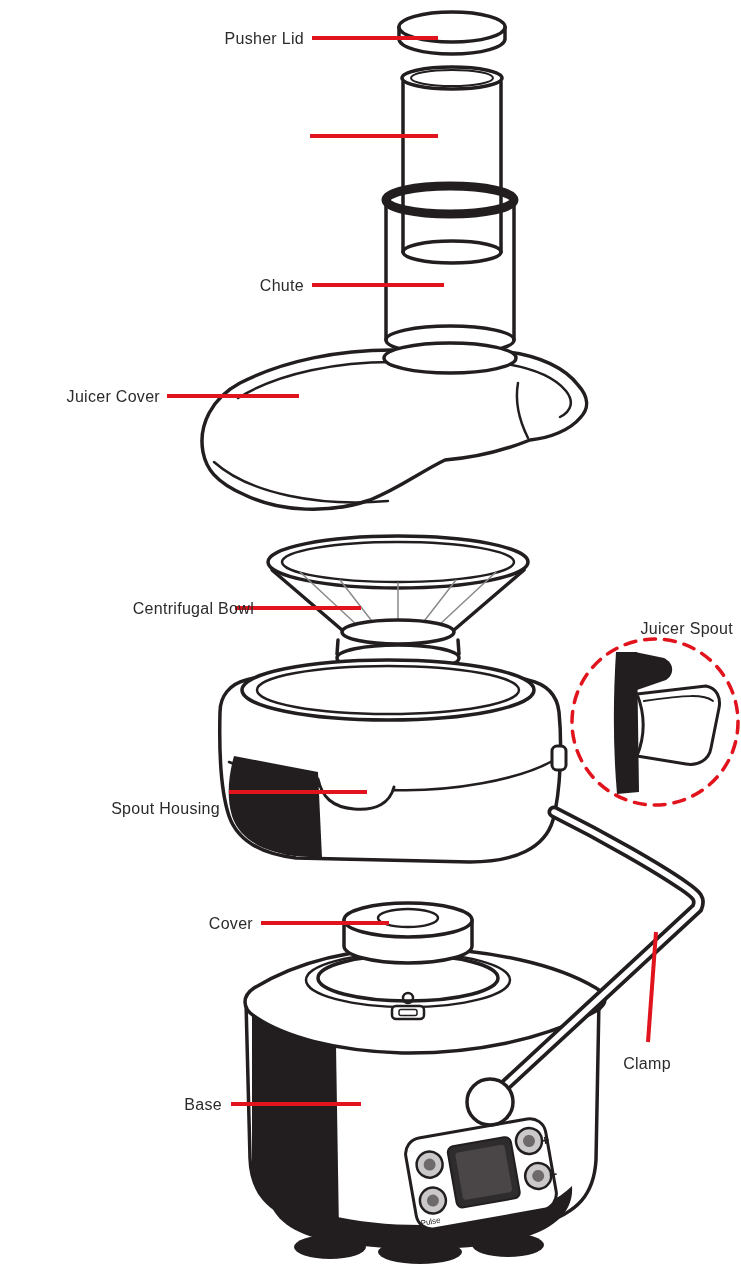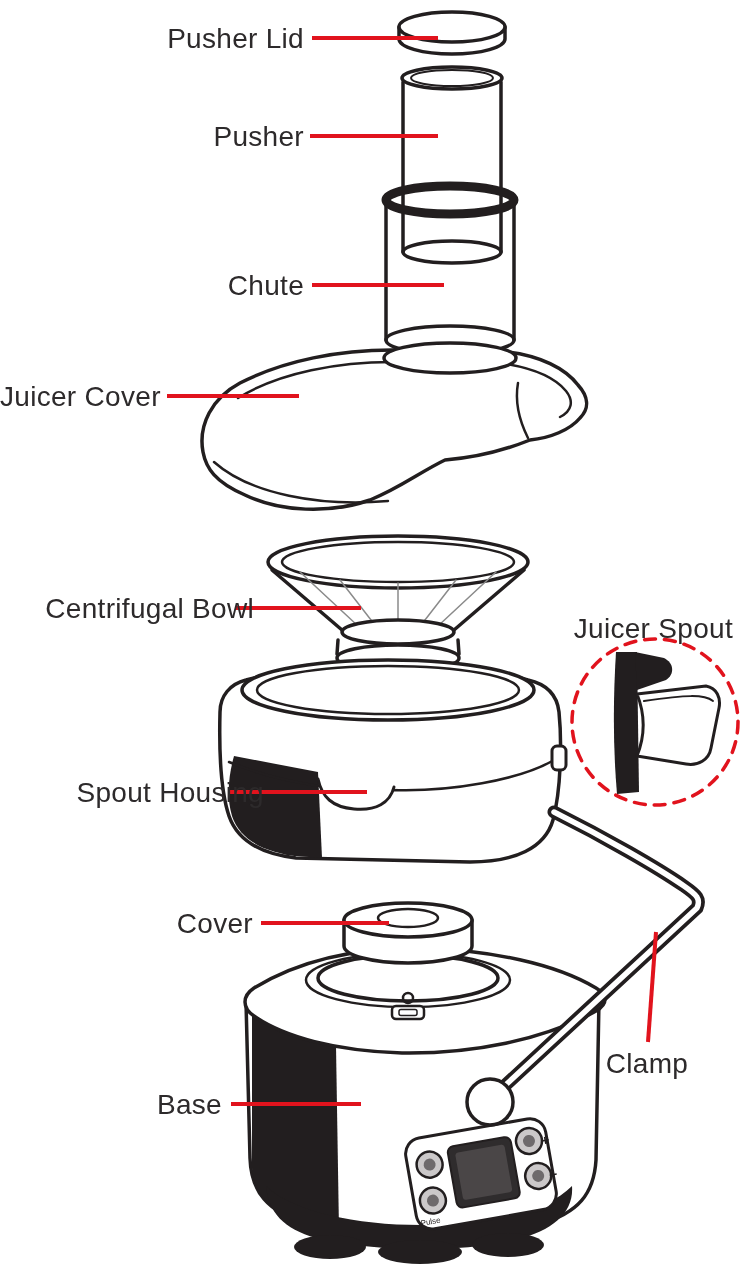--- a/index.html
+++ b/index.html
@@ -9,7 +9,7 @@
   }
   svg.art { position:absolute; left:0; top:0; }
   .lbl {
-    position:absolute; font-size:28px; font-weight:500; color:#2d2a2b;
+    position:absolute; font-size:16px; font-weight:500; color:#2d2a2b;
     letter-spacing:.3px; white-space:nowrap; line-height:30px;
   }
   .r { text-align:right; }

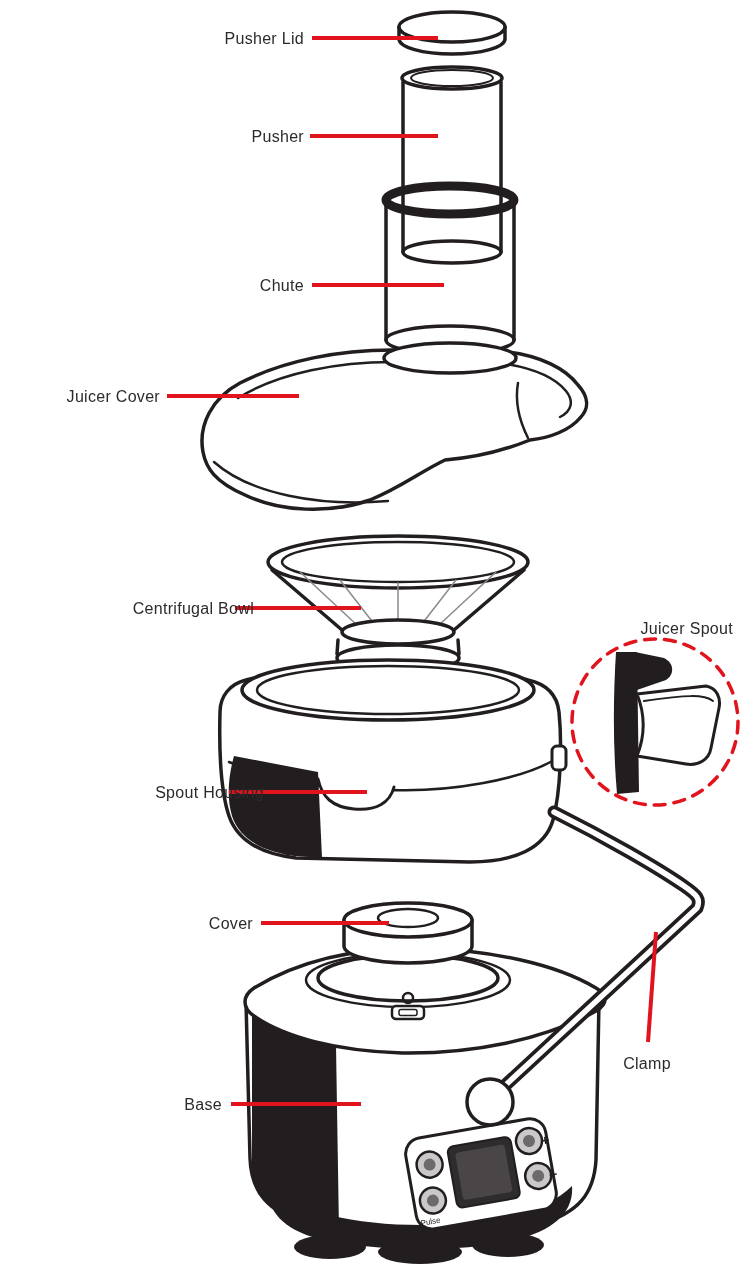--- a/index.html
+++ b/index.html
@@ -159,7 +159,6 @@
   </svg>
 
   <div class="lbl lbl-pusher-lid r">Pusher Lid</div>
-  <div class="lbl lbl-pusher r">Pusher</div>
   <div class="lbl lbl-chute r">Chute</div>
   <div class="lbl lbl-juicer-cover r">Juicer Cover</div>
   <div class="lbl lbl-centrifugal-bowl r">Centrifugal Bowl</div>

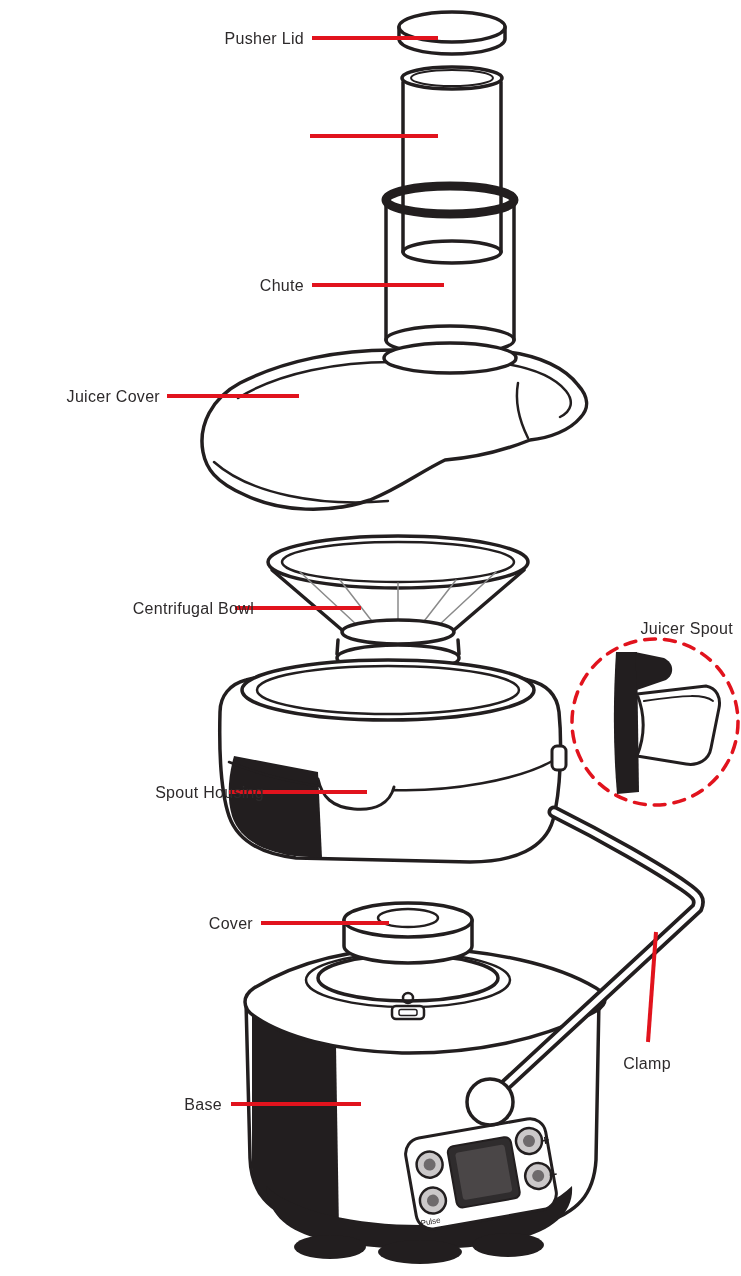--- a/index.html
+++ b/index.html
@@ -20,7 +20,7 @@
   .lbl-juicer-cover     { left:0px;   top:382px;  width:160px; }
   .lbl-centrifugal-bowl { left:0px;   top:594px;  width:226px;margin-left:28px; }
   .lbl-juicer-spout     { left:553px; top:594px;  width:180px;margin-top:20px; }
-  .lbl-spout-housing    { left:0px;   top:778px;  width:220px;padding-left:44px; }
+  .lbl-spout-housing    { left:0px;   top:794px;  width:220px; }
   .lbl-rotor            { left:0px;   top:909px;  width:253px; }
   .lbl-clamp            { left:592px; top:1049px; width:110px;text-align:center; }
   .lbl-base             { left:0px;   top:1090px; width:222px; }

